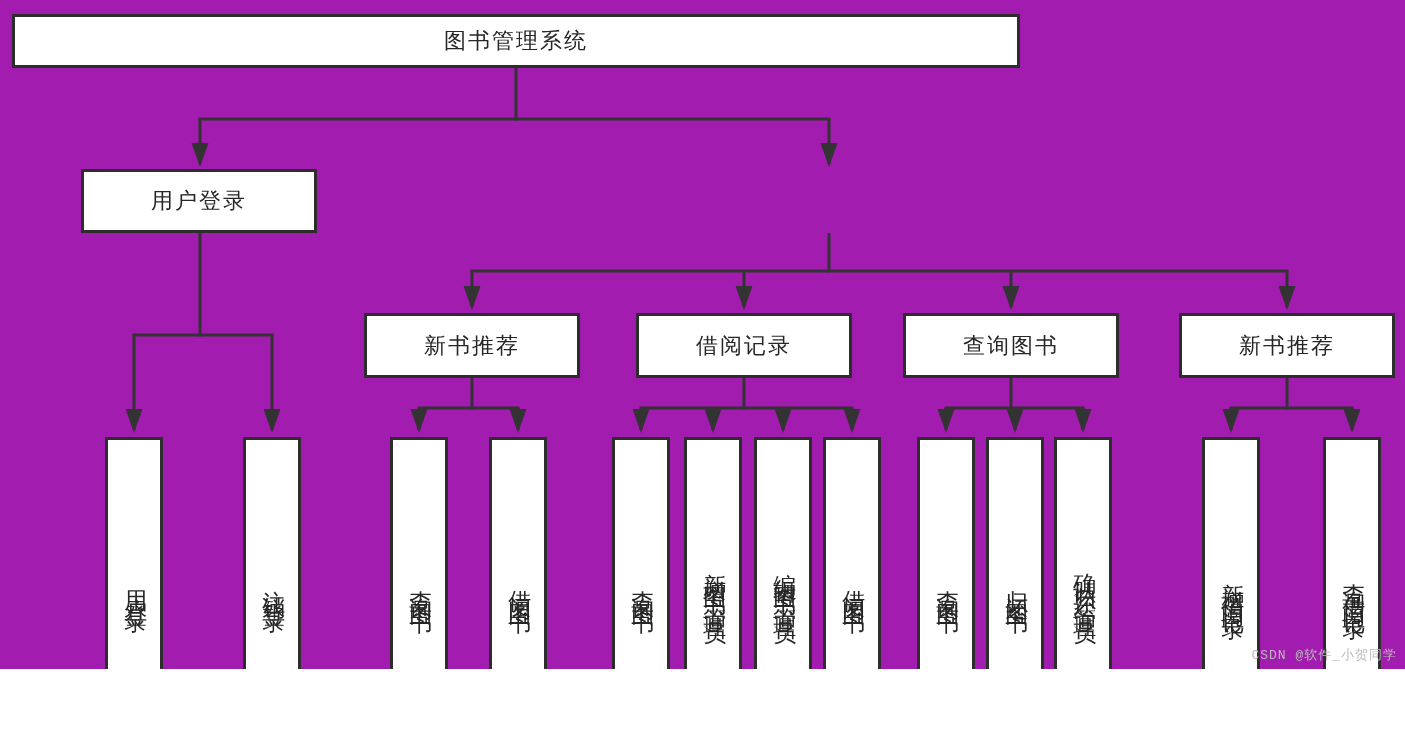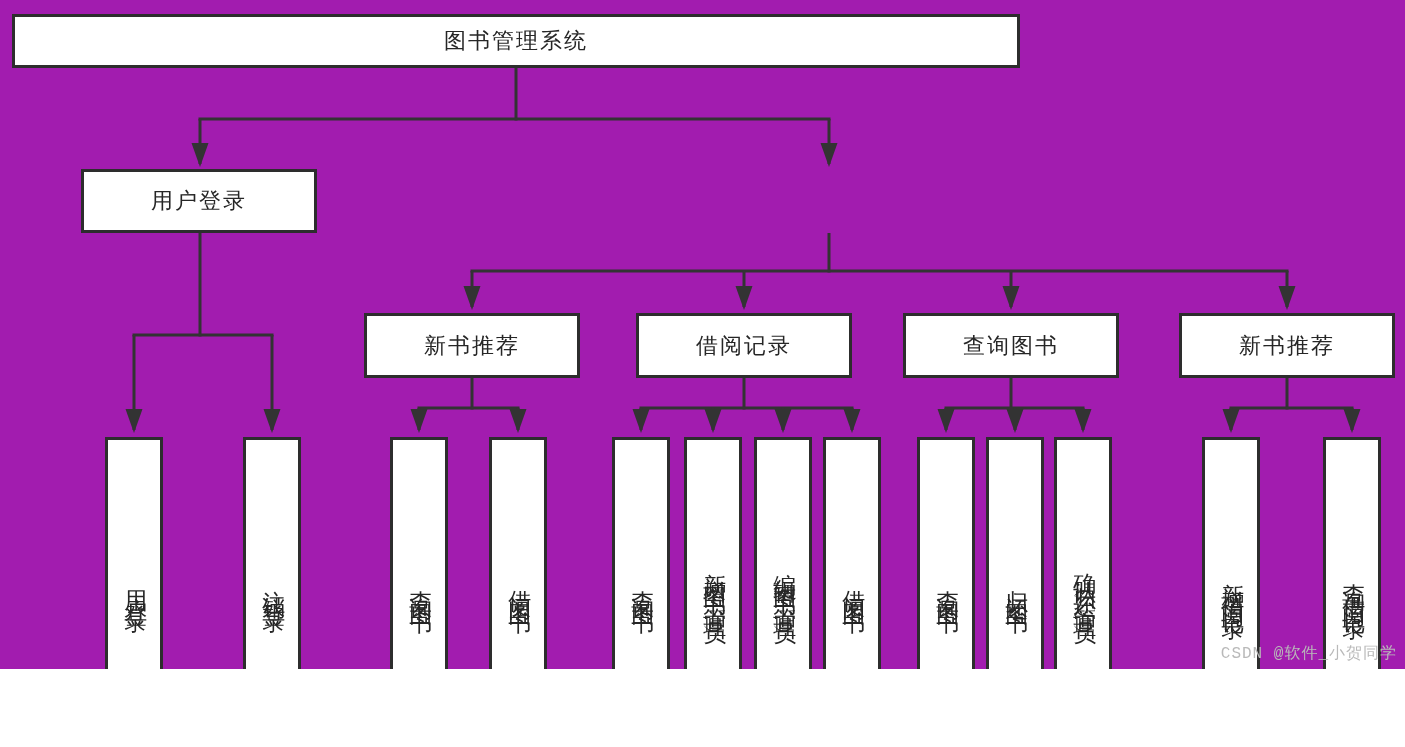--- a/index.html
+++ b/index.html
@@ -43,7 +43,7 @@
     position: absolute;
     right: 8px;
     bottom: 5px;
-    font-size: 16px;
+    font-size: 13px;
     color: #b9b9b9;
     letter-spacing: 1px;
     white-space: nowrap;

